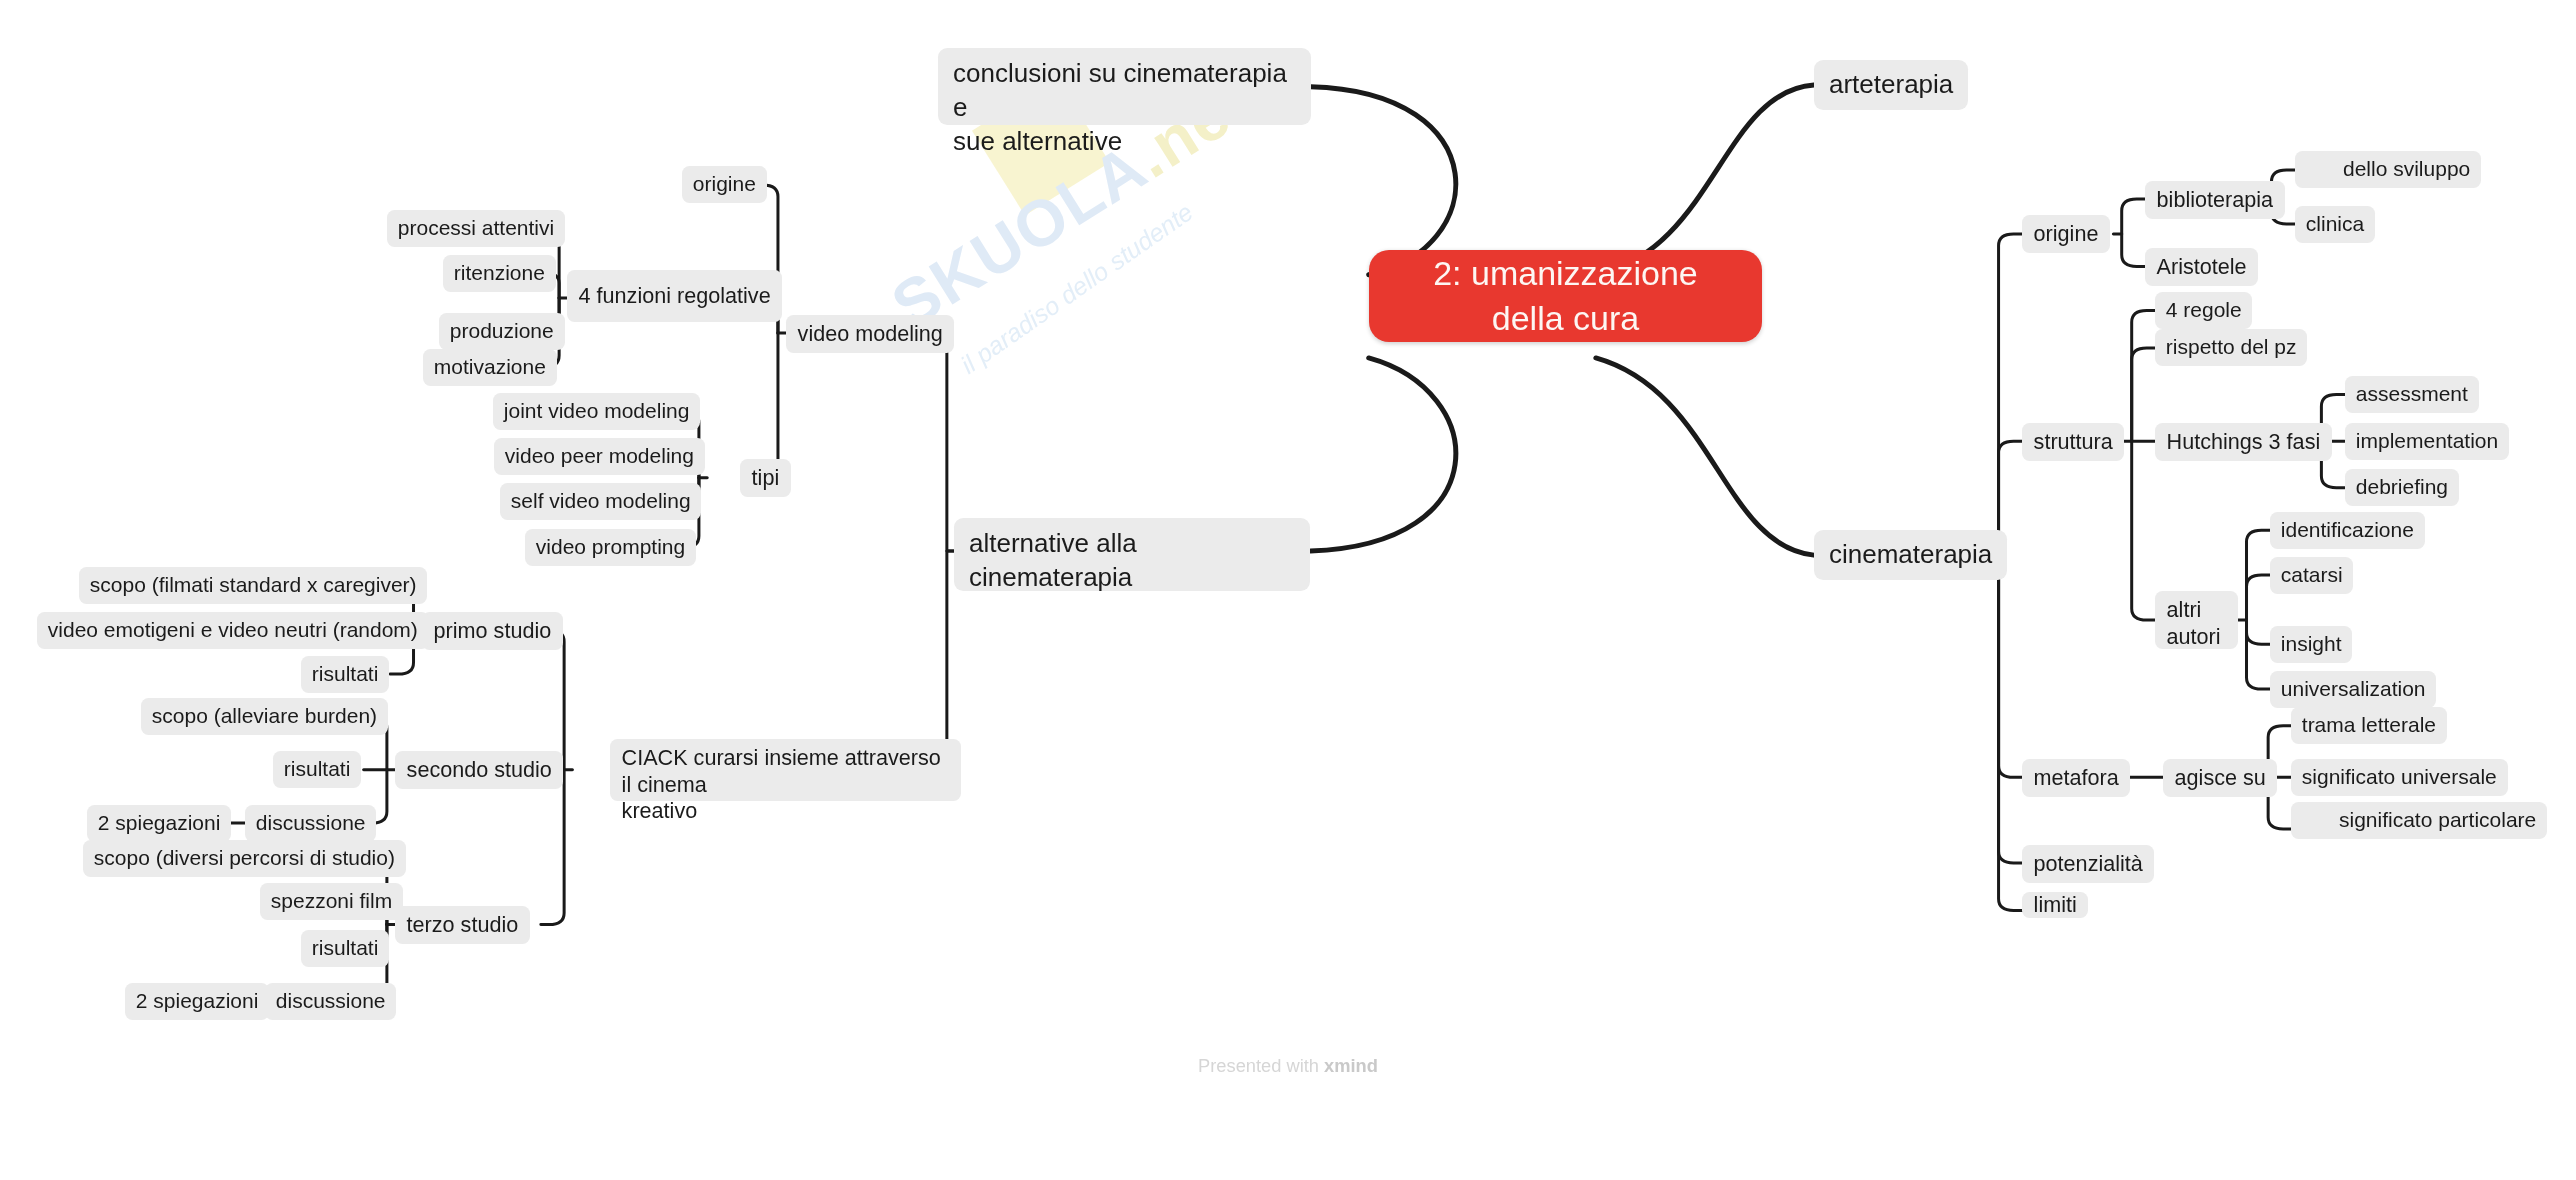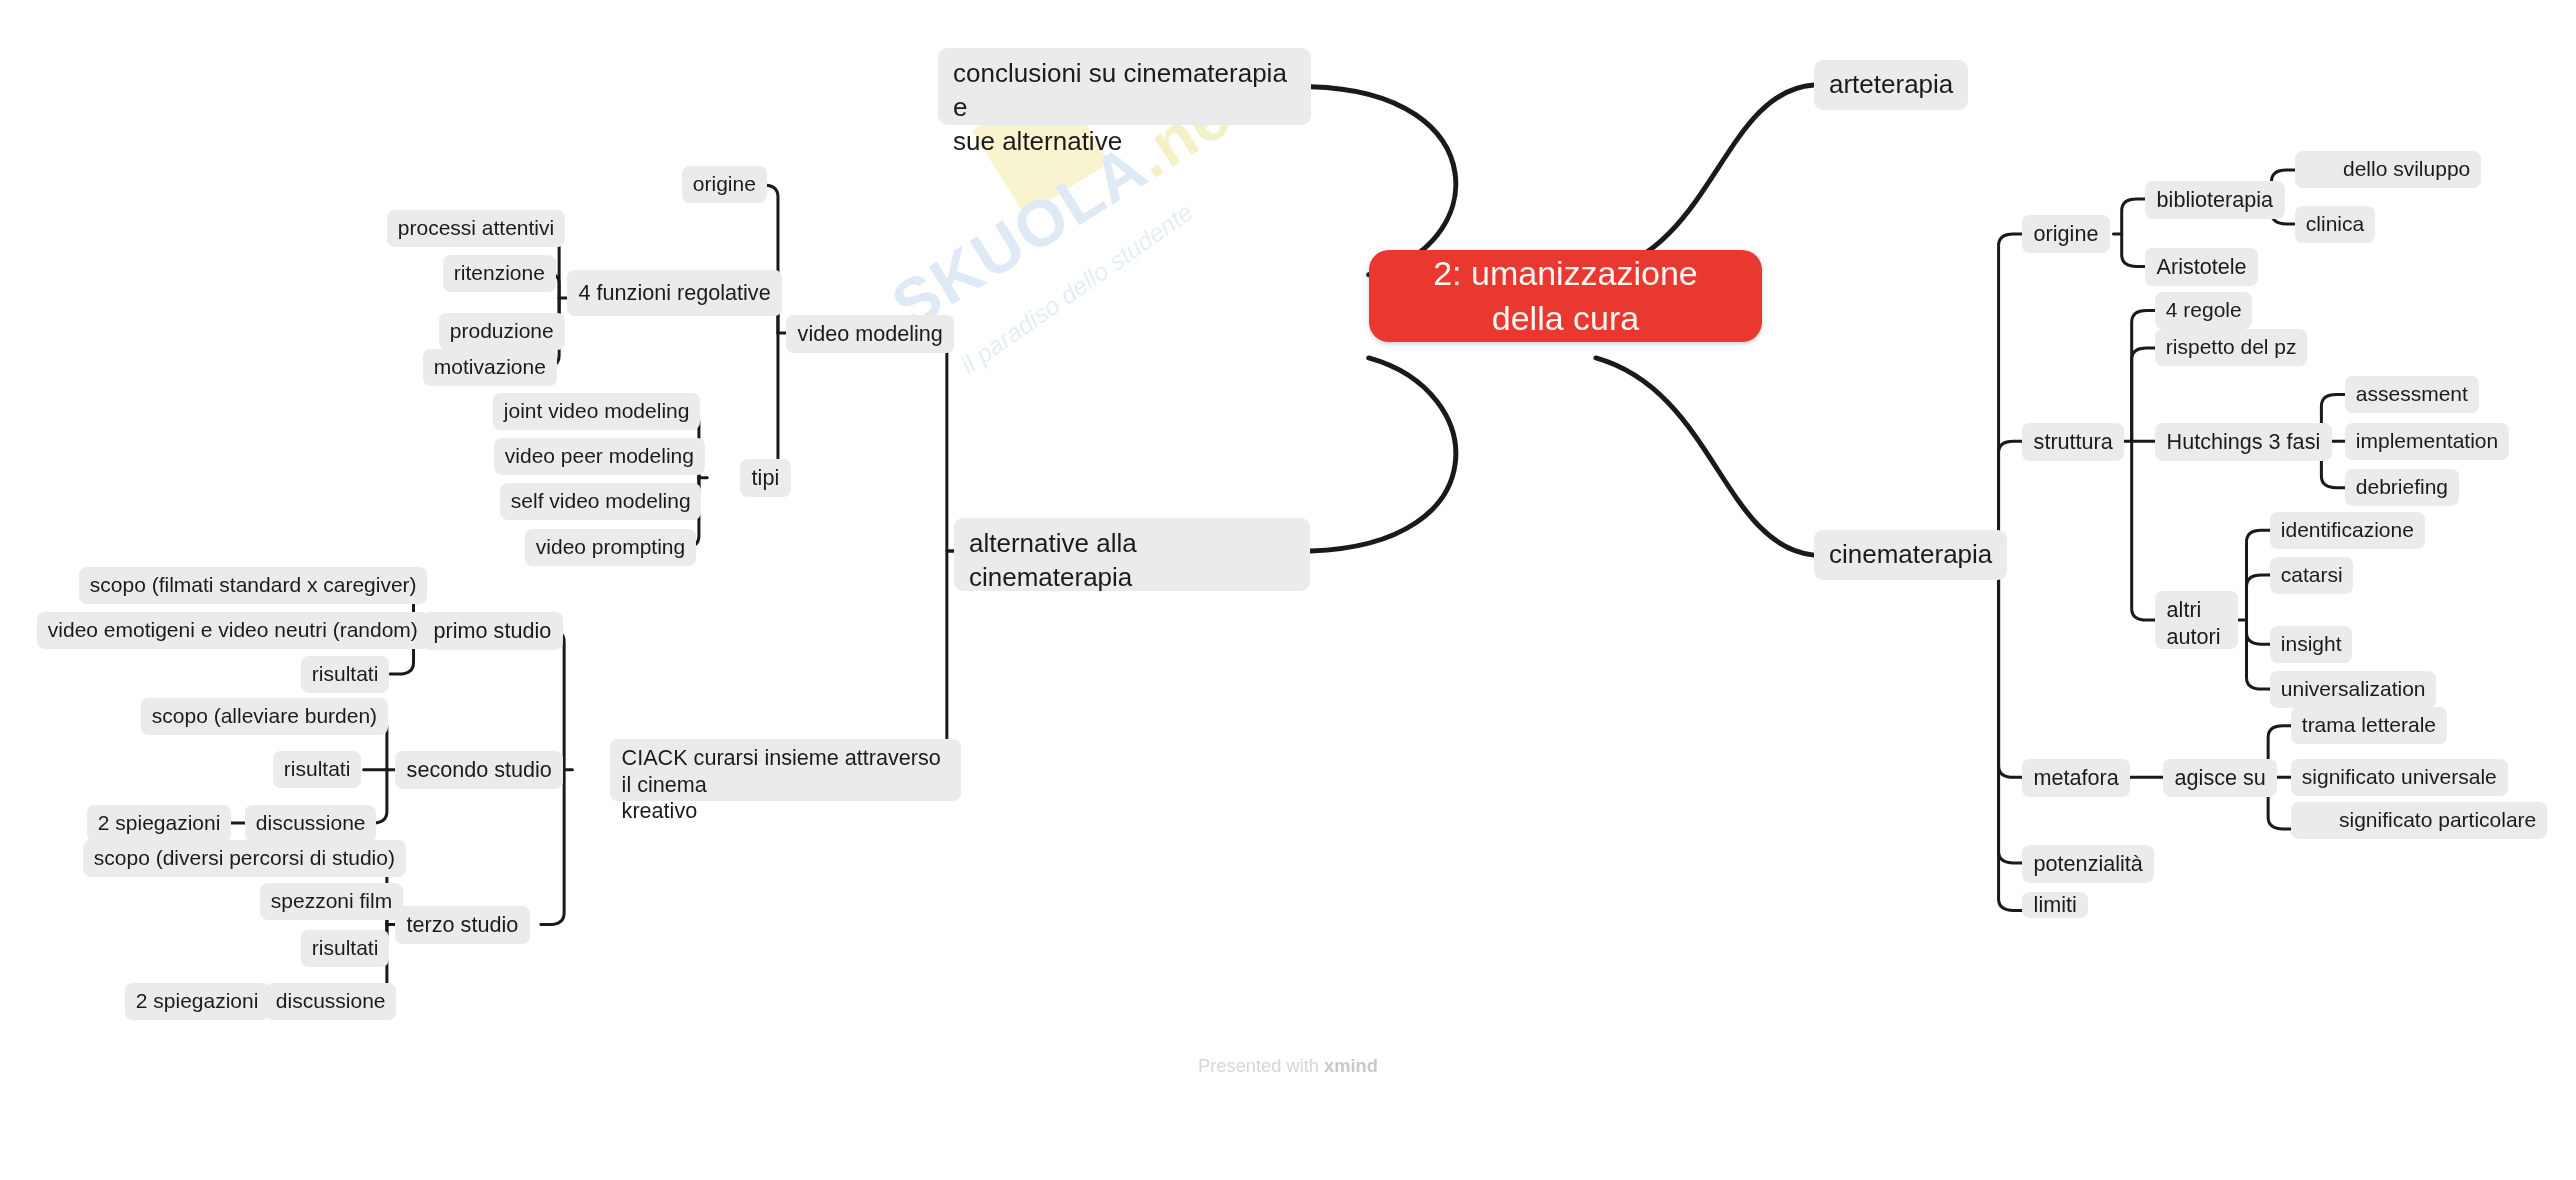--- a/index.html
+++ b/index.html
@@ -268,7 +268,7 @@
 
   <div class="node n-lvl3" style="left:682px; top:166px; height:37px;">origine</div>
 
-  <div class="node n-lvl2" style="left:567px; top:270px; height:46px;">4 funzioni regolative</div>
+  <div class="node n-lvl2" style="left:567px; top:270px; height:52px;">4 funzioni regolative</div>
 
   <div class="node n-lvl3" style="left:387px; top:210px; height:37px;">processi attentivi</div>
   <div class="node n-lvl3" style="left:443px; top:255px; height:37px;">ritenzione</div>

